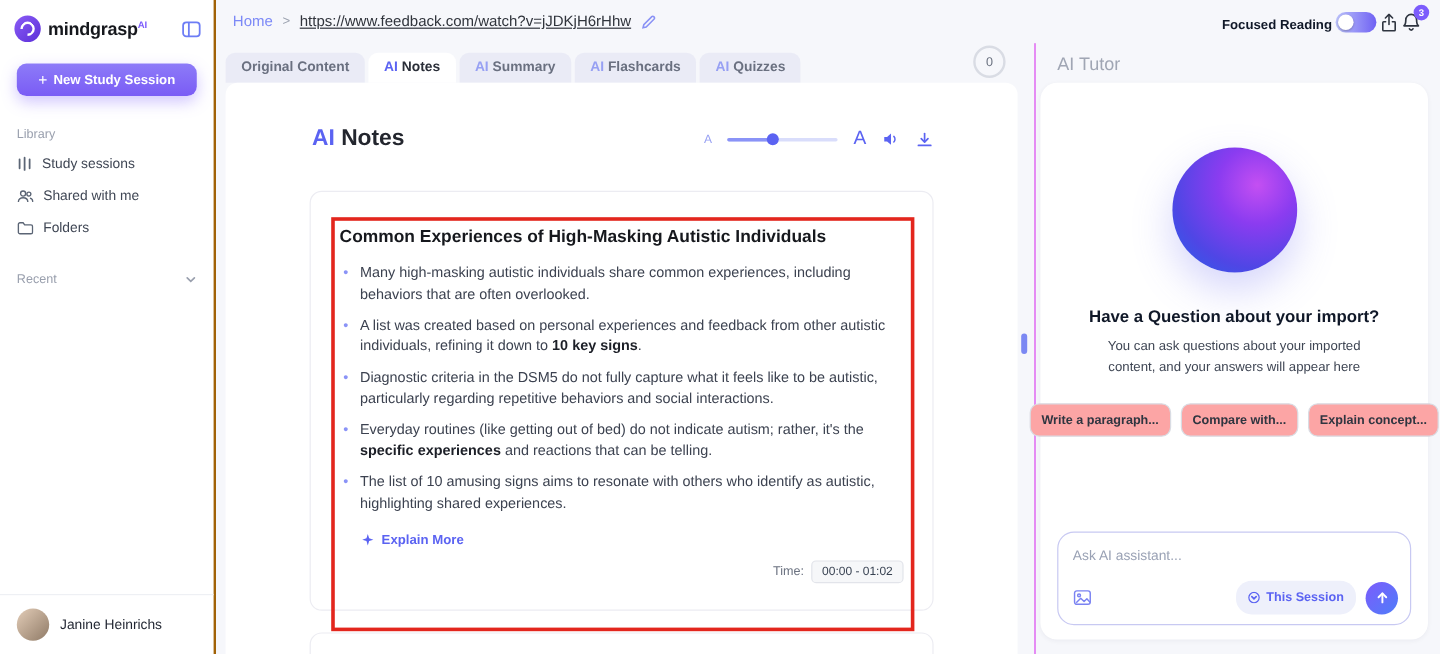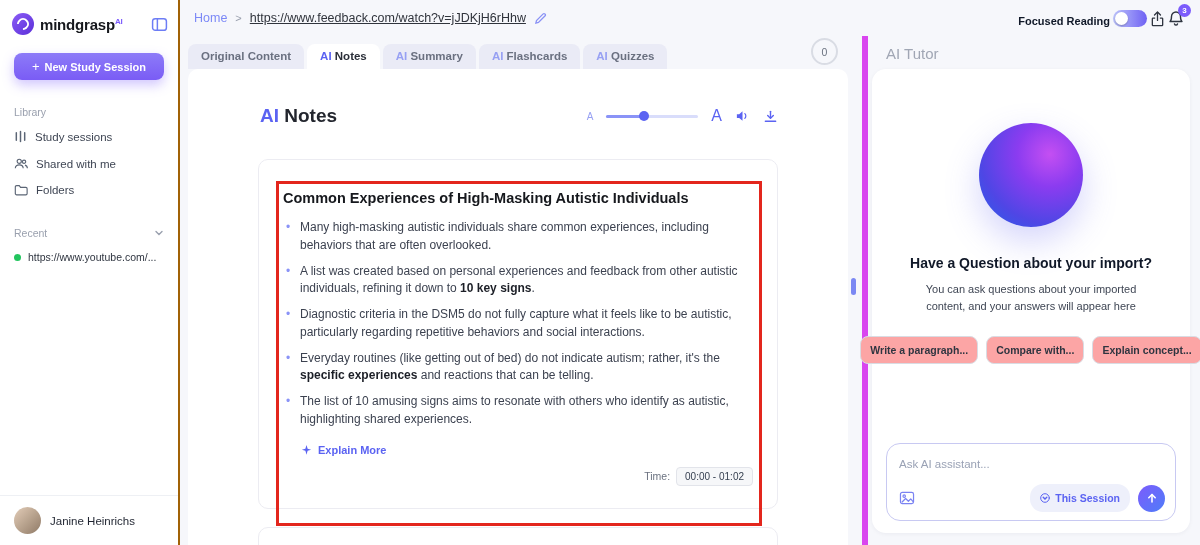--- a/index.html
+++ b/index.html
@@ -82,7 +82,7 @@
   .scroll-thumb { position:absolute; right:6px; top:242px; width:5px; height:17px; border-radius:3px; background:#7b88f3; }
 
   
-  .tutor-col { width:338px; display:flex; flex-direction:column; padding:0 10px 12px 4px; border-left:6px solid #d946ef; }
+  .tutor-col { width:338px; display:flex; flex-direction:column; padding:0 10px 12px 4px; border-left:1px solid #d946ef; }
   .tutor-title { font-size:15px; color:#a0a6b4; margin:9px 0 7px 14px; }
   .tutor-card { flex:1; background:#fff; border-radius:14px; box-shadow:0 1px 4px rgba(25,28,50,.05); display:flex; flex-direction:column; align-items:center; padding:0 14px 12px; min-height:0; }
   .sphere { width:104px; height:104px; border-radius:50%; margin-top:54px; background:radial-gradient(circle at 68% 30%, #c44ff2 0%, #8b3cf0 32%, #4f46e5 68%, #2563eb 100%); box-shadow:0 14px 34px rgba(99,102,241,.28); flex:none; }

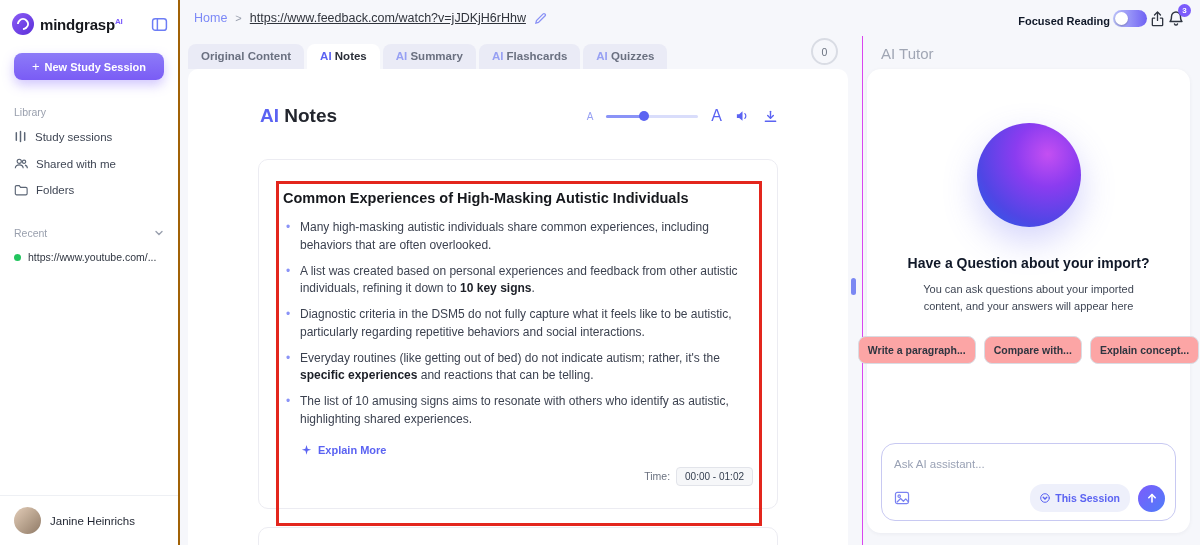--- a/index.html
+++ b/index.html
@@ -155,10 +155,6 @@
       </span>
     </div>
 
-    <div class="recent-item">
-      <span class="green-dot"></span>
-      <span>https://www.youtube.com/...</span>
-    </div>
 
     <div class="user-row">
       <span class="avatar"></span>

